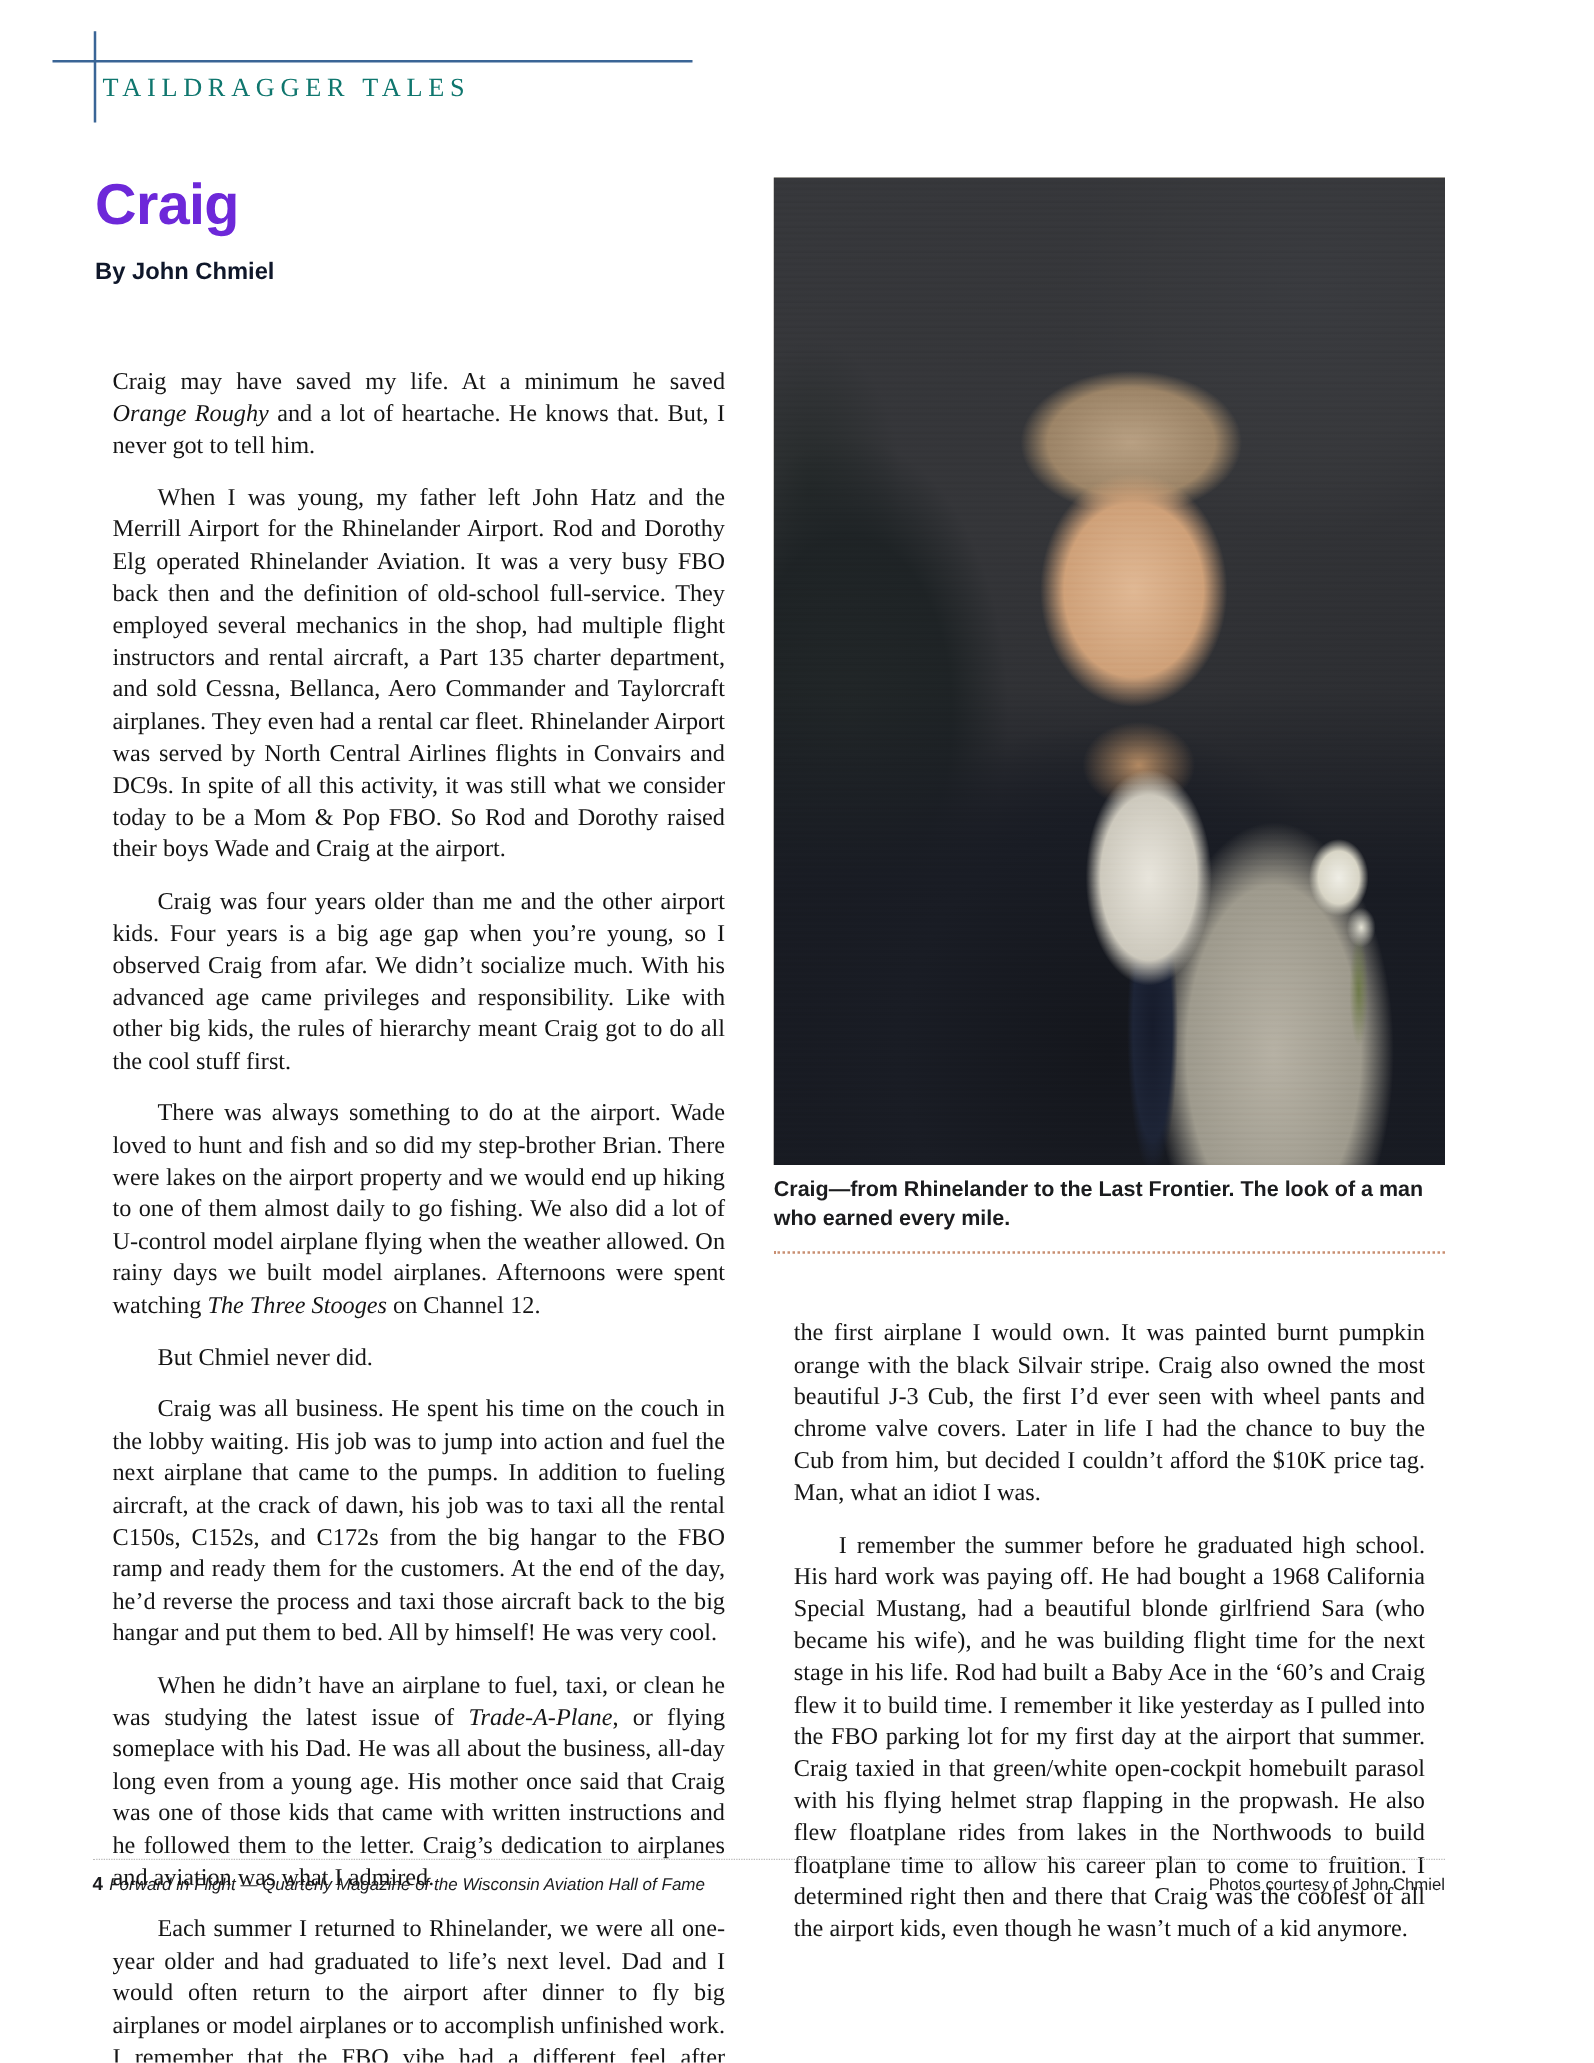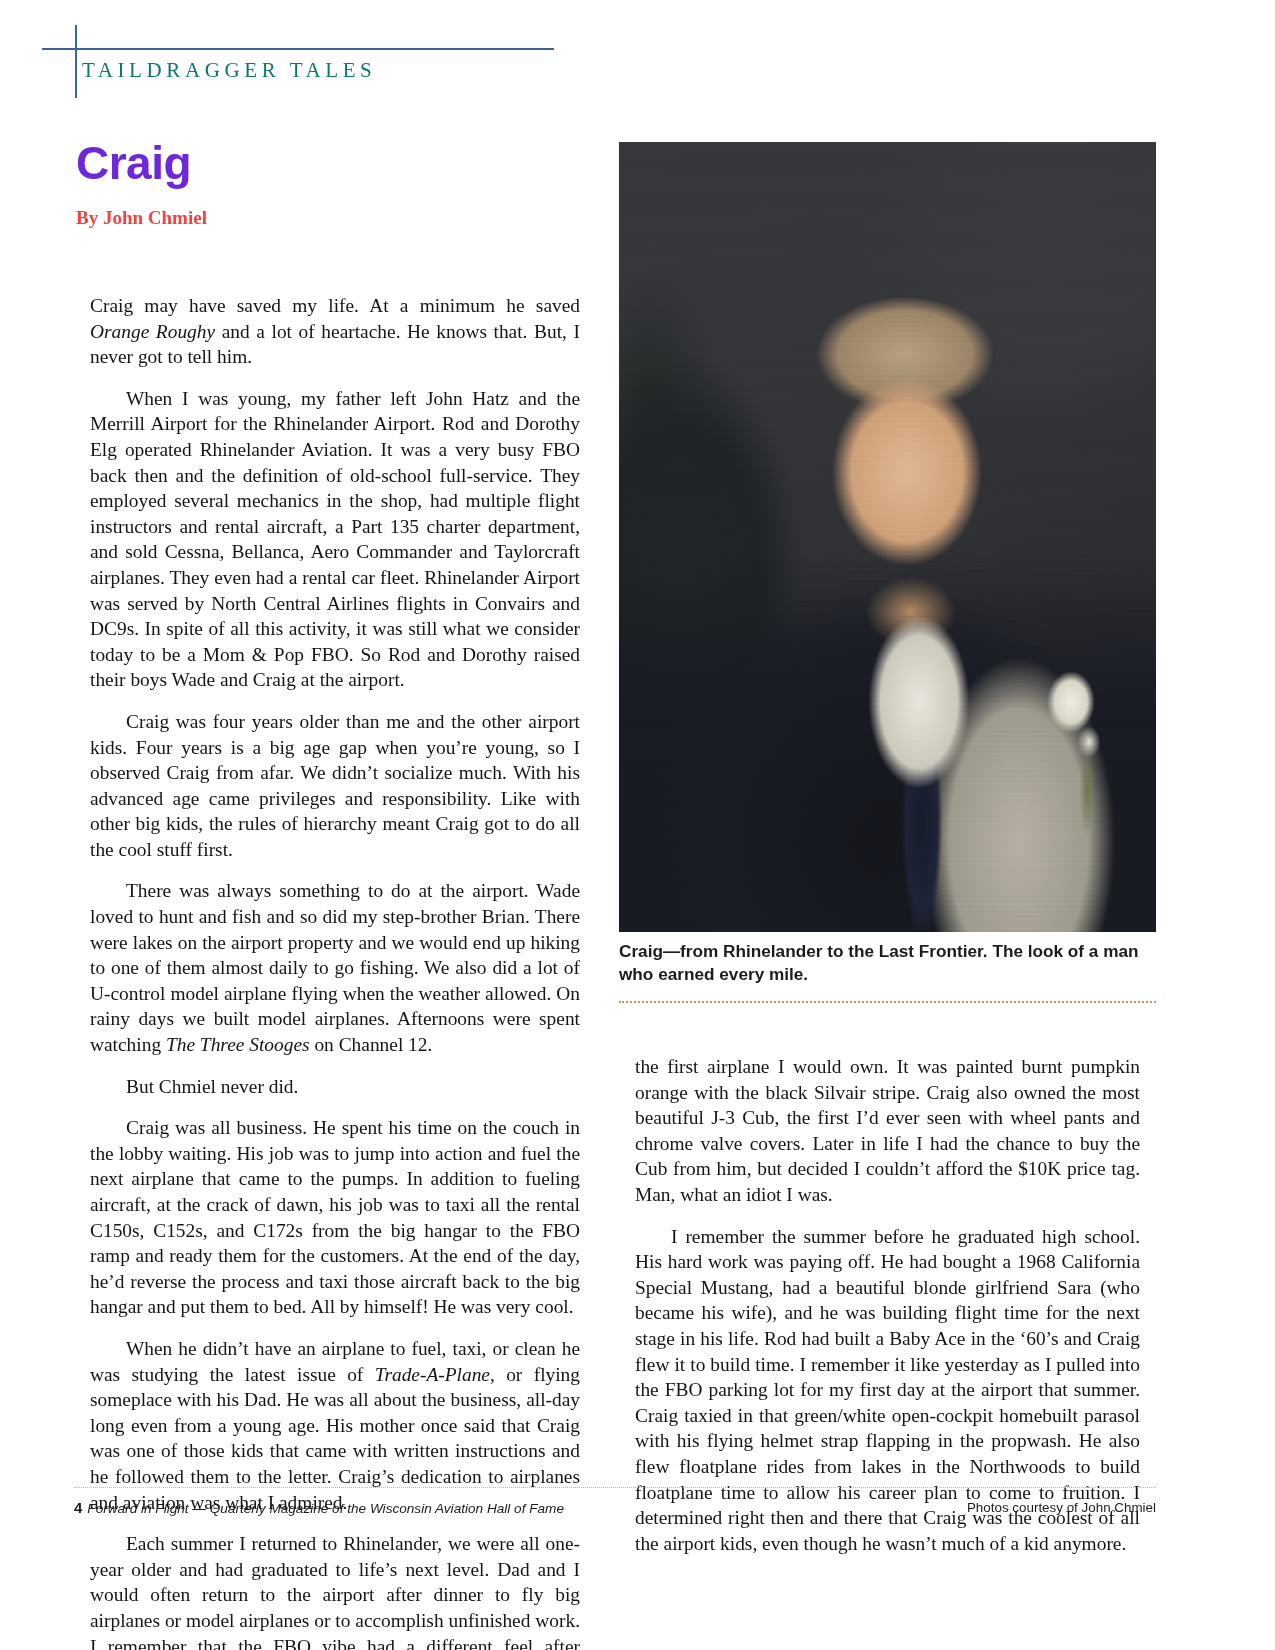--- a/index.html
+++ b/index.html
@@ -73,10 +73,10 @@
     margin: 0;
   }
   .headline-byline {
-    font-family: Liberation Serif, serif;
+    font-family: Liberation Sans, sans-serif;
     font-size: 19px;
     font-weight: bold;
-    color: #ef4444;
+    color: #0f172a;
     margin: 22px 0 0 0;
     line-height: 1;
   }

